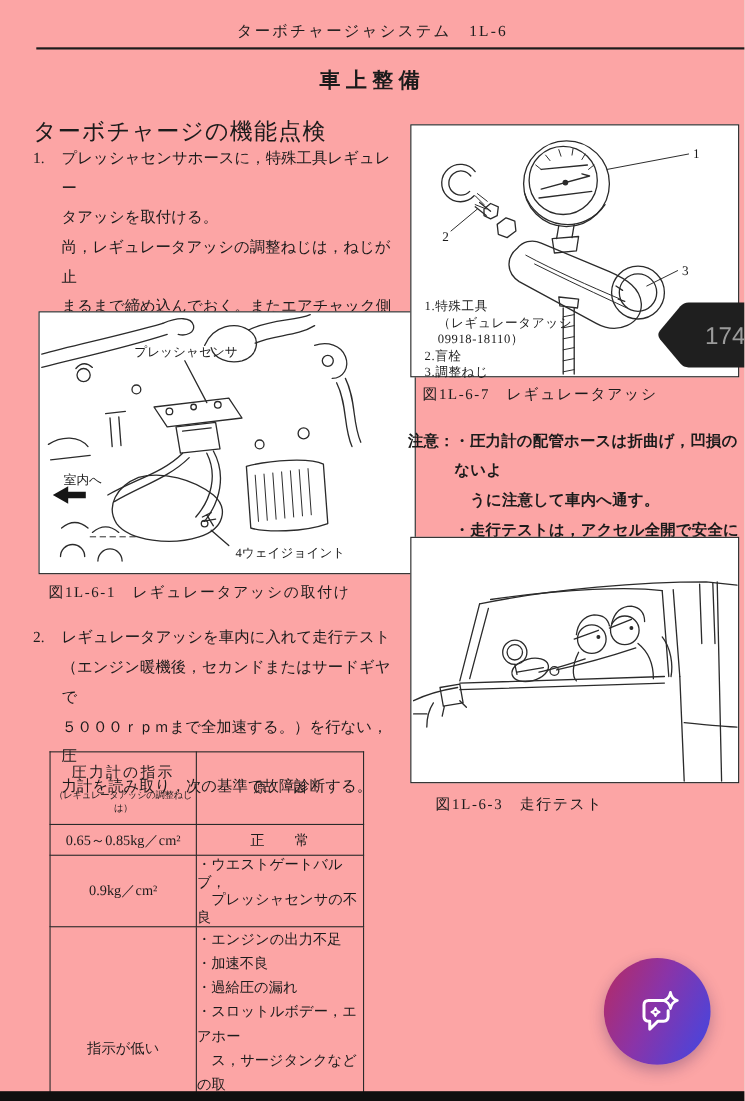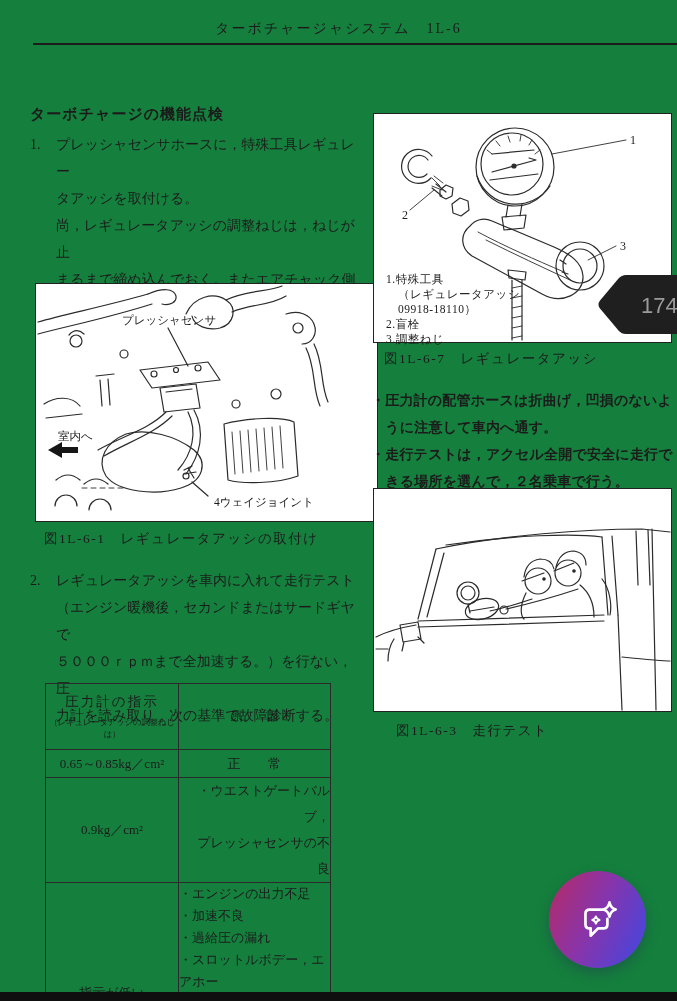--- a/index.html
+++ b/index.html
@@ -3,7 +3,7 @@
 <meta charset="utf-8">
 <style>
   html,body{margin:0;padding:0;background:#e8e8e8;}
-  .page{position:relative;width:677px;height:1001px;background:#15803d;overflow:hidden;
+  .page{position:relative;width:677px;height:1001px;background:#fca5a5;overflow:hidden;
         font-family:"Liberation Serif","DejaVu Serif",serif;color:#1b1b1b;}
   .abs{position:absolute;}
   .pre{white-space:pre-line;}

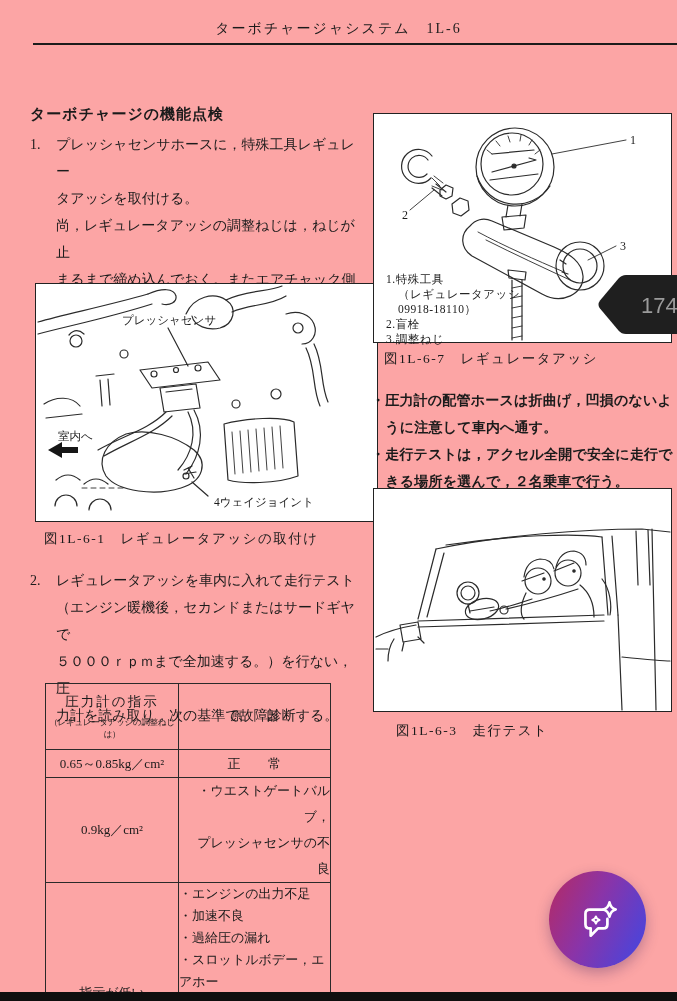--- a/index.html
+++ b/index.html
@@ -61,6 +61,7 @@
 
   <div class="abs doc-header">ターボチャージャシステム　1L-6</div>
   <div class="abs header-rule"></div>
+  <h1 class="abs page-title sans">車上整備</h1>
 
   <h2 class="abs section-heading sans">ターボチャージの機能点検</h2>
 

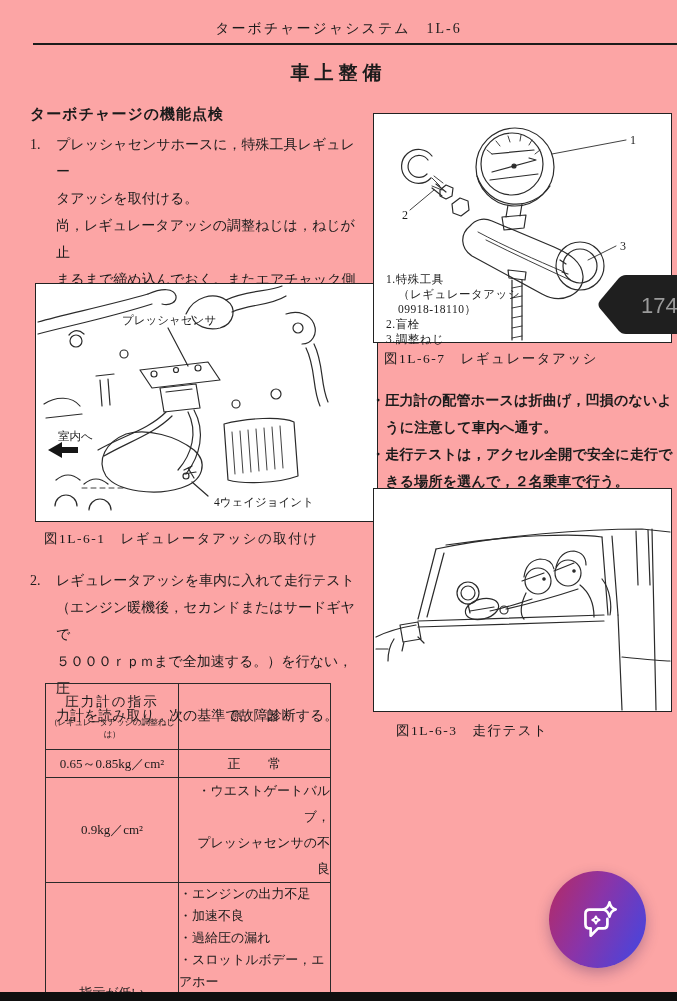--- a/index.html
+++ b/index.html
@@ -13,7 +13,7 @@
   .header-rule{top:43px;left:33px;width:644px;height:2px;background:#1c1c1c;}
   .page-title{top:60px;left:0;width:677px;text-align:center;font-size:19px;font-weight:bold;
               letter-spacing:5px;margin:0;}
-  .section-heading{top:105px;left:30px;font-size:15px;font-weight:bold;letter-spacing:1px;margin:0;}
+  .section-heading{top:105px;left:30px;font-size:21px;font-weight:normal;letter-spacing:1px;margin:0;}
 
   .step{display:flex;width:336px;font-size:14px;line-height:27px;}
   .step-num{flex:0 0 26px;}

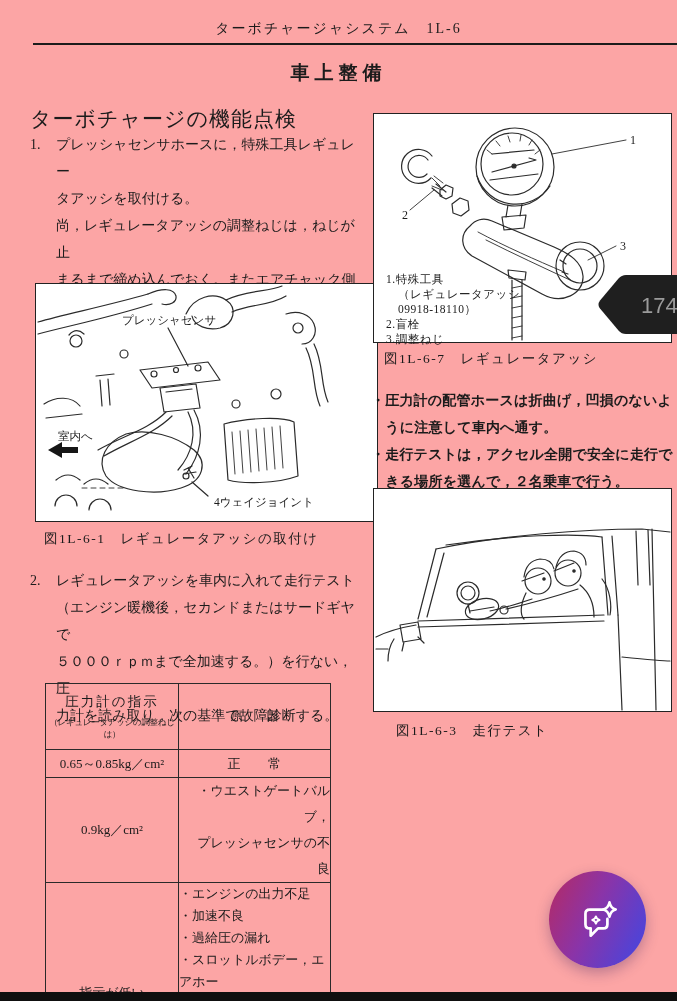--- a/index.html
+++ b/index.html
@@ -207,6 +207,7 @@
   </svg>
 
   <div class="abs note" style="top:387px;left:371px;">
+    <span class="note-label">注意：</span>
     <span class="note-body pre">・圧力計の配管ホースは折曲げ，凹損のないよ
 　うに注意して車内へ通す。
 ・走行テストは，アクセル全開で安全に走行で

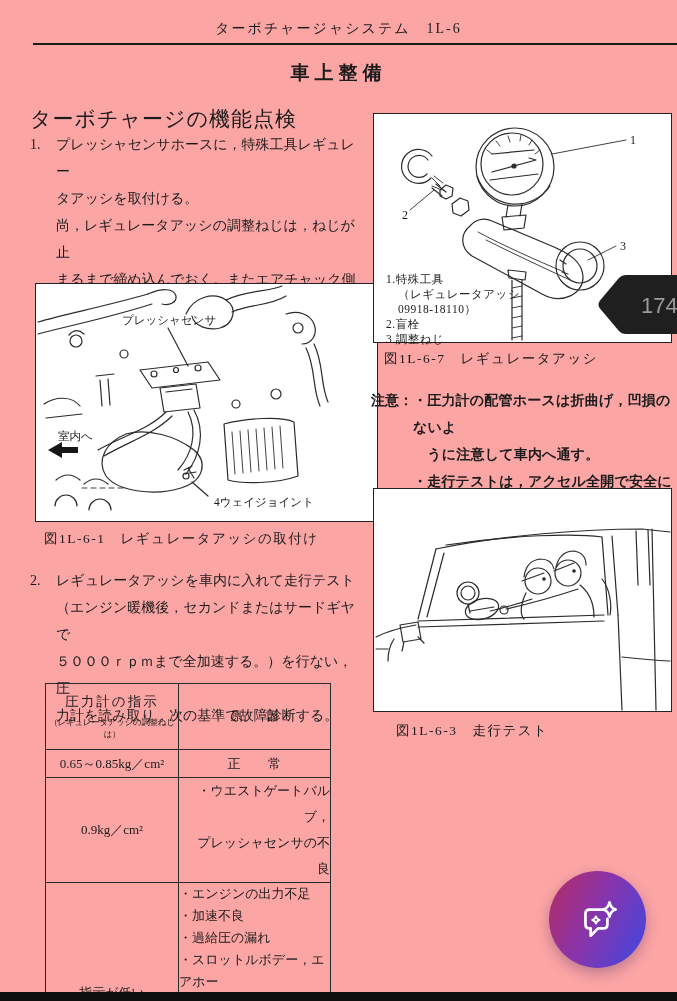--- a/index.html
+++ b/index.html
@@ -34,7 +34,7 @@
   .th-sub{font-size:8.5px;font-weight:normal;display:block;padding:6px 1px 8px 1px;letter-spacing:-0.3px;}
   .cell-center{text-align:center;letter-spacing:0.5px;margin-left:16px;}
   .cause-list{padding:6px 6px 6px 8px;line-height:22px;font-size:13px;text-align:left;vertical-align:top;}
-  .cause-two{padding:5px 4px 5px 8px;line-height:26px;font-size:13px;text-align:right;}
+  .cause-two{padding:5px 4px 5px 8px;line-height:16px;font-size:13px;text-align:left;}
 
   .legend{font-size:11.5px;line-height:15px;letter-spacing:0.5px;}
 

